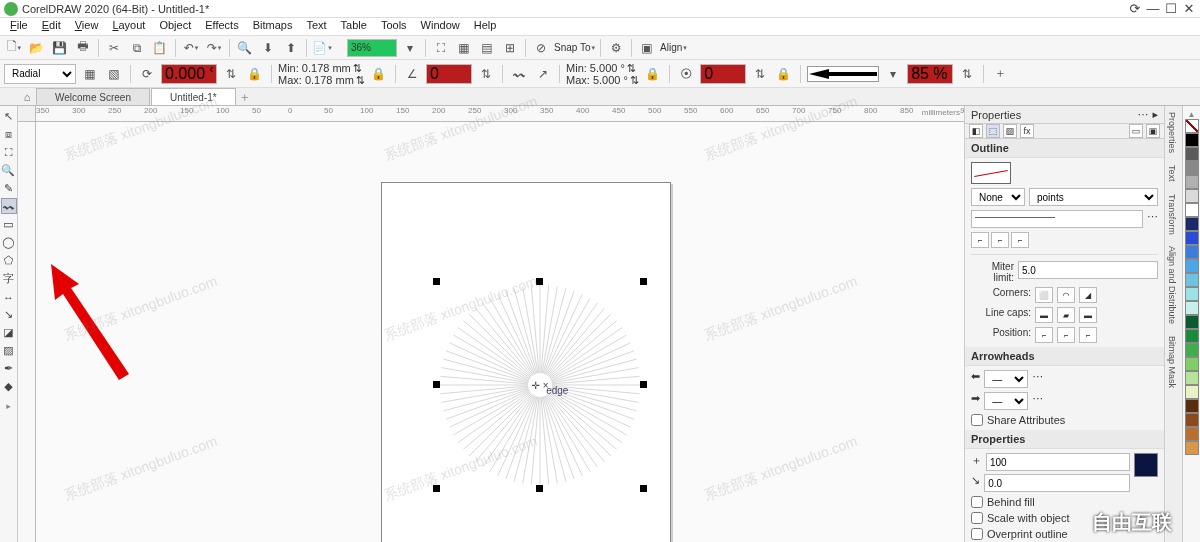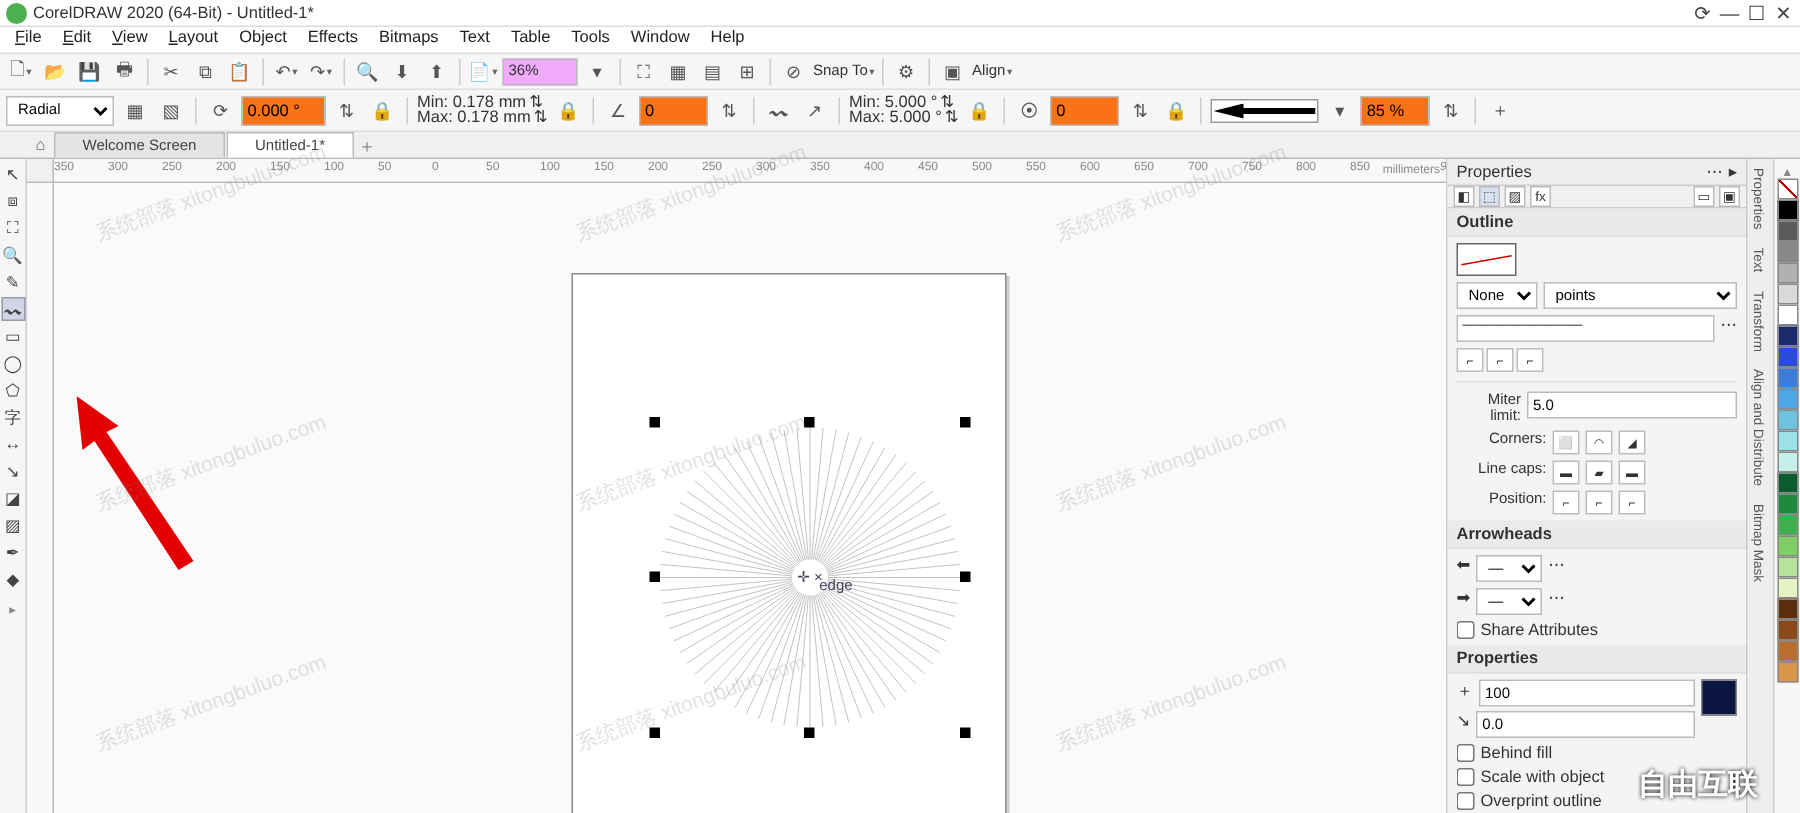--- a/index.html
+++ b/index.html
@@ -21,7 +21,7 @@
 .toolbar { height: 24px; background: #f6f6f6; border-bottom: 1px solid #ddd; display: flex; align-items: center; padding: 0 4px; gap: 3px; }
 .tb-btn { width: 20px; height: 20px; border: 1px solid transparent; display: flex; align-items: center; justify-content: center; color: #555; font-size: 12px; }
 .tb-sep { width: 1px; height: 18px; background: #ccc; margin: 0 2px; }
-.tb-input { height: 18px; border: 1px solid #bbb; background: #f0abfc; padding: 0 3px; font-size: 10px; color: #333; }
+.tb-input { height: 18px; border: 1px solid #bbb; background: #22c55e; padding: 0 3px; font-size: 10px; color: #333; margin-left: 12px; }
 .tb-dd { display: flex; align-items: center; }
 .tb-dd::after { content: '▾'; font-size: 7px; margin-left: 1px; color: #666; }
 .tb-label { font-size: 10px; color: #333; }

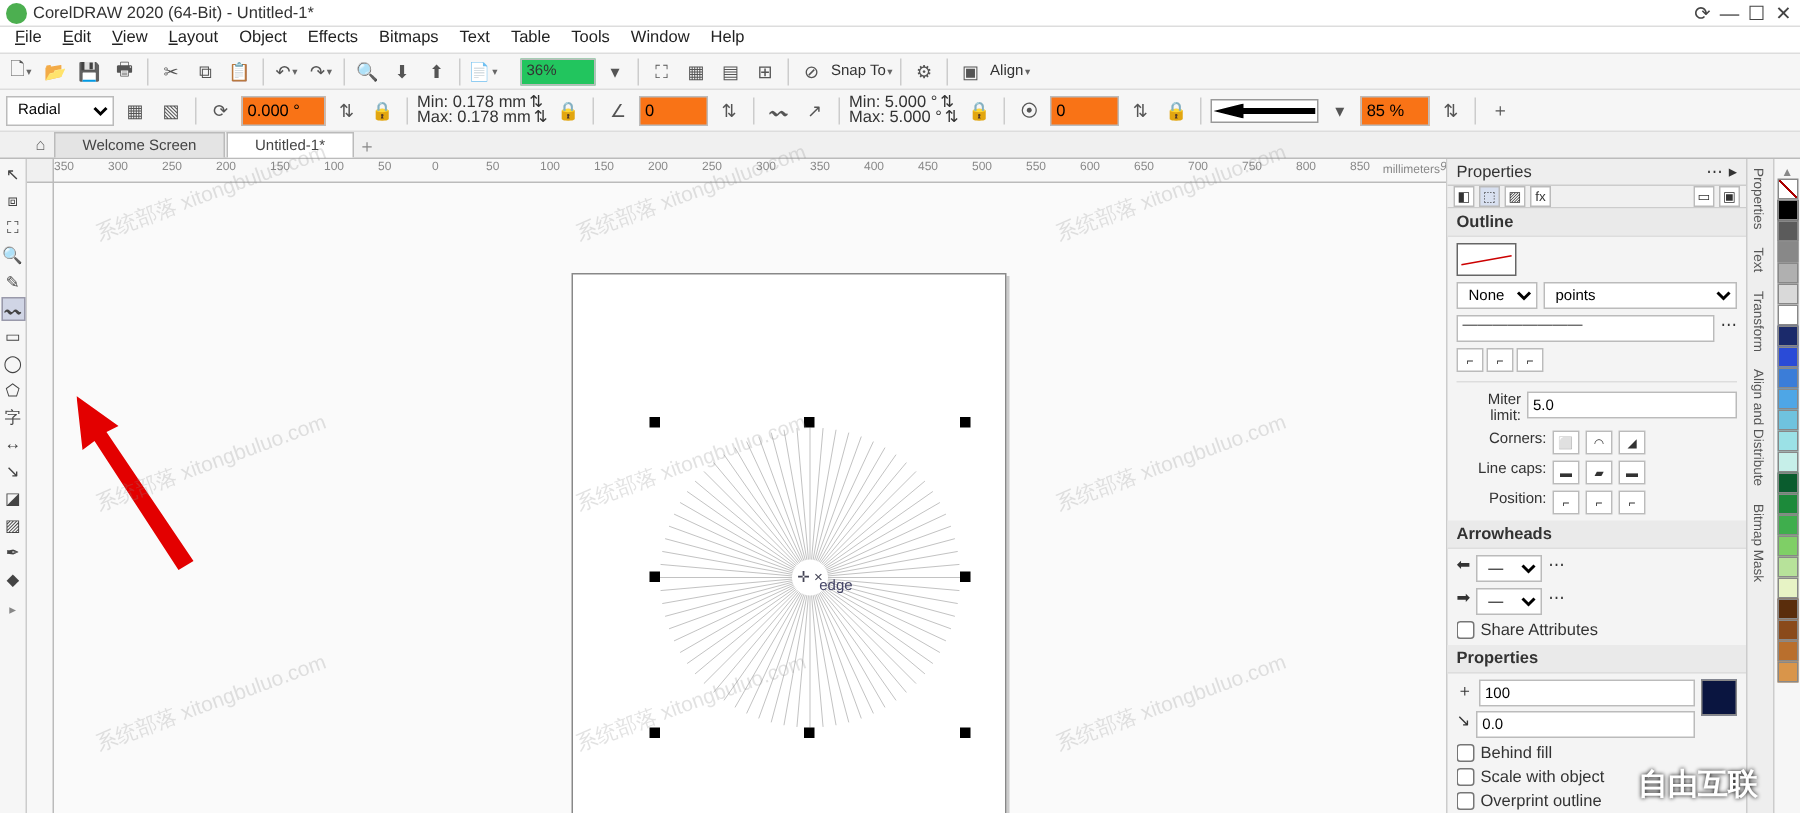--- a/index.html
+++ b/index.html
@@ -30,7 +30,7 @@
 .prop-bar { height: 28px; background: #f6f6f6; border-bottom: 1px solid #ddd; display: flex; align-items: center; padding: 0 4px; gap: 4px; }
 .spin-grp { display: flex; flex-direction: column; height: 22px; justify-content: flex-start; font-size: 9px; color: #333; line-height: 10px; }
 .spin-row { display: flex; align-items: center; gap: 2px; }
-.prop-input { height: 20px; width: 60px; border: 1px solid #bbb; background: #f97316; padding: 0 3px; font-size: 11px; }
+.prop-input { height: 20px; width: 60px; border: 1px solid #bbb; background: #b91c1c; padding: 0 3px; font-size: 16px; }
 .prop-combo { height: 20px; width: 70px; border: 1px solid #bbb; background: #fff; padding: 0 3px; font-size: 10px; display: flex; align-items: center; }
 
 

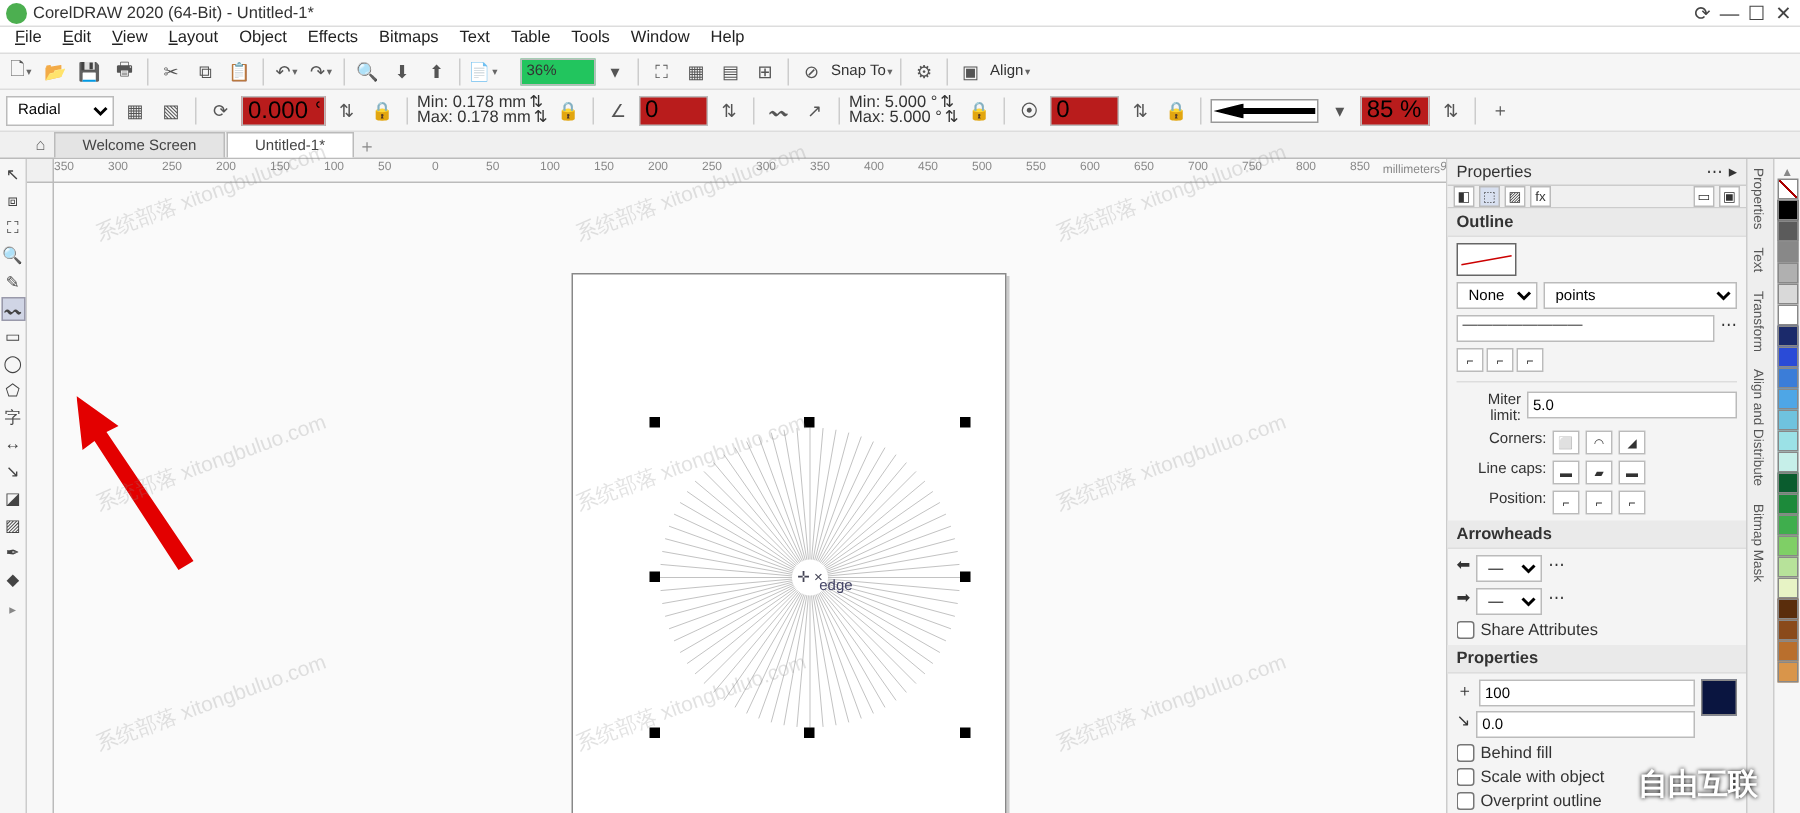--- a/index.html
+++ b/index.html
@@ -28,7 +28,7 @@
 
 
 .prop-bar { height: 28px; background: #f6f6f6; border-bottom: 1px solid #ddd; display: flex; align-items: center; padding: 0 4px; gap: 4px; }
-.spin-grp { display: flex; flex-direction: column; height: 22px; justify-content: flex-start; font-size: 9px; color: #333; line-height: 10px; }
+.spin-grp { display: flex; flex-direction: column; height: 22px; justify-content: space-between; font-size: 9px; color: #333; line-height: 10px; }
 .spin-row { display: flex; align-items: center; gap: 2px; }
 .prop-input { height: 20px; width: 60px; border: 1px solid #bbb; background: #b91c1c; padding: 0 3px; font-size: 16px; }
 .prop-combo { height: 20px; width: 70px; border: 1px solid #bbb; background: #fff; padding: 0 3px; font-size: 10px; display: flex; align-items: center; }

